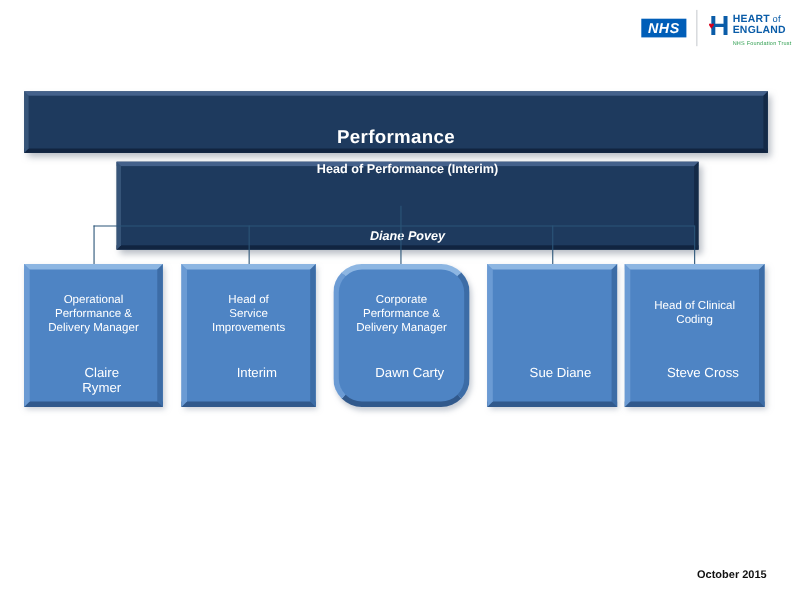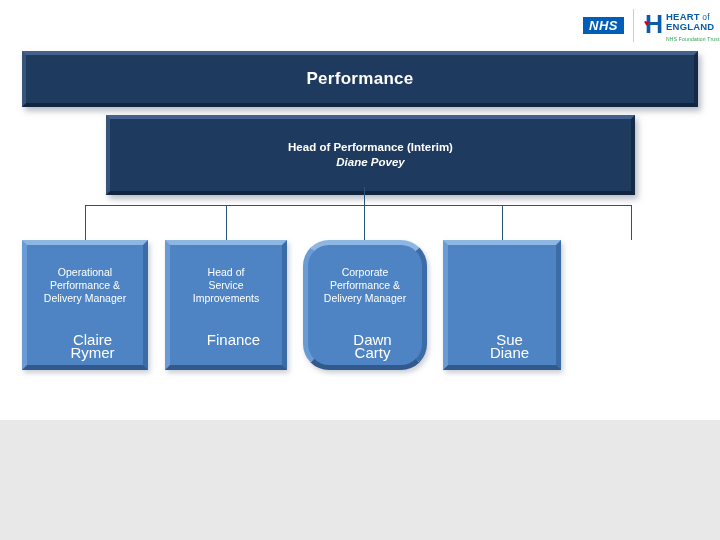--- a/index.html
+++ b/index.html
@@ -4,7 +4,7 @@
 <style>
   html,body { margin:0; padding:0; background:#e8e8e8; }
   .slide {
-    position:relative; width:720px; height:420px; background:#ffffff;
+    position:relative; width:720px; height:540px; background:#ffffff;
     font-family:"Liberation Sans", sans-serif; overflow:hidden; margin:0 auto;
   }
 

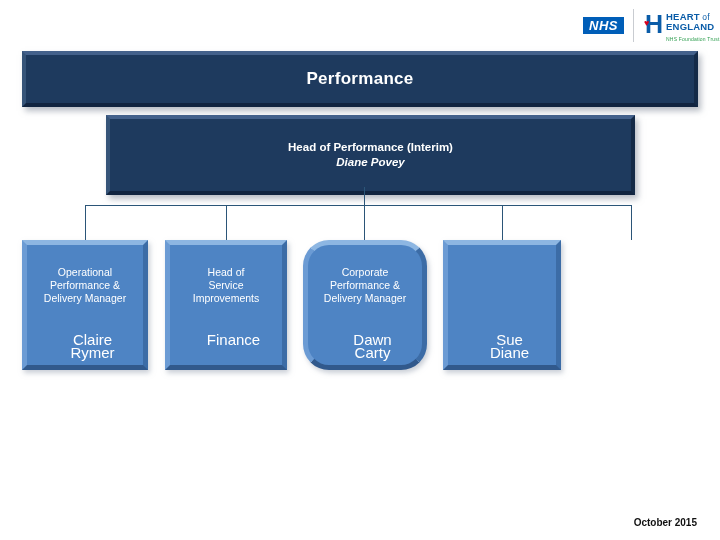--- a/index.html
+++ b/index.html
@@ -32,7 +32,7 @@
     border-right:4px solid #142a47; border-bottom:4px solid #112440;
     box-shadow:3px 4px 6px rgba(125,135,150,0.55);
     color:#ffffff; display:flex; flex-direction:column;
-    align-items:center; justify-content:center; text-align:center;
+    align-items:center; justify-content:flex-end; text-align:center;margin-top:32px;
   }
   .title-banner { position:absolute; left:22px; top:51px; width:668px; height:48px; }
   .title-banner .banner-text { font-size:17px; font-weight:bold; letter-spacing:0.3px; }

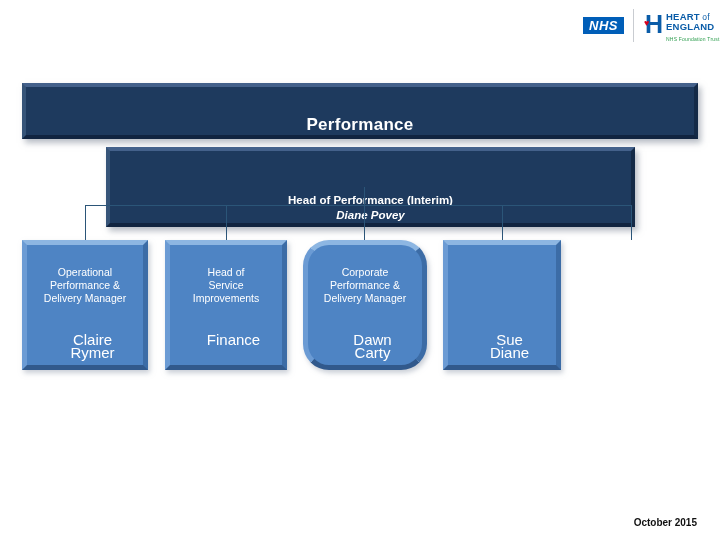--- a/index.html
+++ b/index.html
@@ -36,7 +36,7 @@
   }
   .title-banner { position:absolute; left:22px; top:51px; width:668px; height:48px; }
   .title-banner .banner-text { font-size:17px; font-weight:bold; letter-spacing:0.3px; }
-  .root-box { position:absolute; left:106px; top:115px; width:521px; height:72px; }
+  .root-box { position:absolute; left:106px; top:115px; width:521px; height:72px;gap:46px; }
   .root-title { font-size:11.5px; font-weight:bold; line-height:15px; white-space:pre-line; }
   .root-name  { font-size:11.5px; font-weight:bold; line-height:15px;font-style:italic; }
 

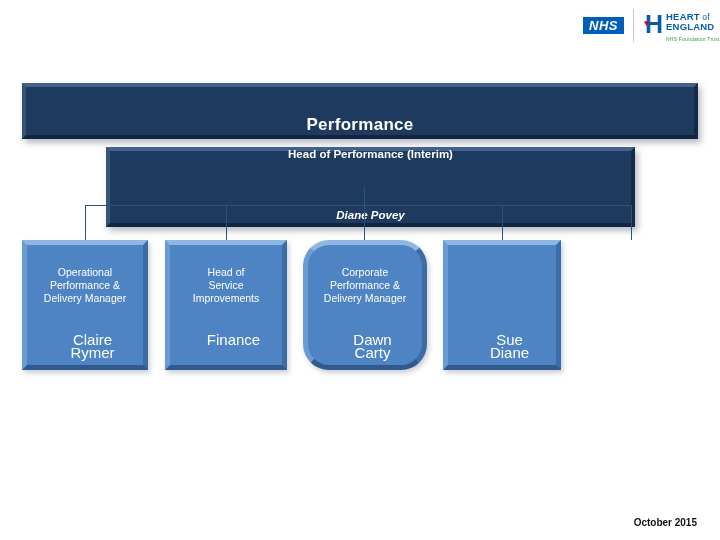--- a/index.html
+++ b/index.html
@@ -135,6 +135,11 @@
   <div class="org-box box-4">
     <div class="org-name">Sue Diane</div>
   </div>
+  <div class="org-box box-5">
+    <div class="org-title">Head of Clinical
+Coding</div>
+    <div class="org-name">Steve Cross</div>
+  </div>
 
   <div class="footer-date">October 2015</div>
 

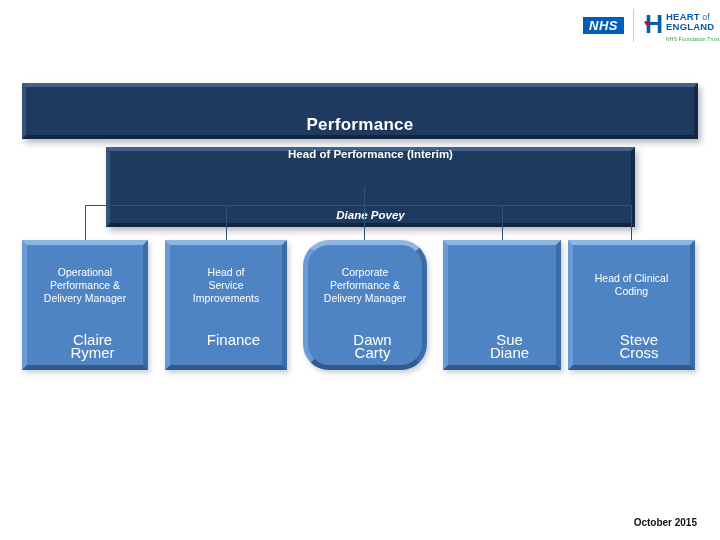--- a/index.html
+++ b/index.html
@@ -59,7 +59,7 @@
   }
   .org-name {
     position:absolute; left:0; right:16px; top:88px; text-align:center;
-    font-size:15px; line-height:13px;margin-left:31px;
+    font-size:12px; line-height:13px;margin-left:31px;
   }
   .box-1 { left:22px;  width:126px; }
   .box-2 { left:165px; width:122px; }

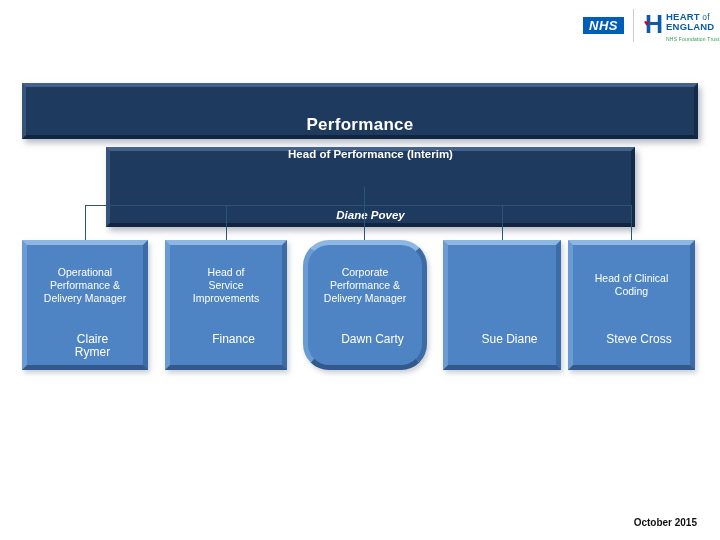--- a/index.html
+++ b/index.html
@@ -124,7 +124,7 @@
     <div class="org-title">Head of
 Service
 Improvements</div>
-    <div class="org-name">Finance</div>
+    <div class="org-name">Interim</div>
   </div>
   <div class="org-box box-3">
     <div class="org-title">Corporate

